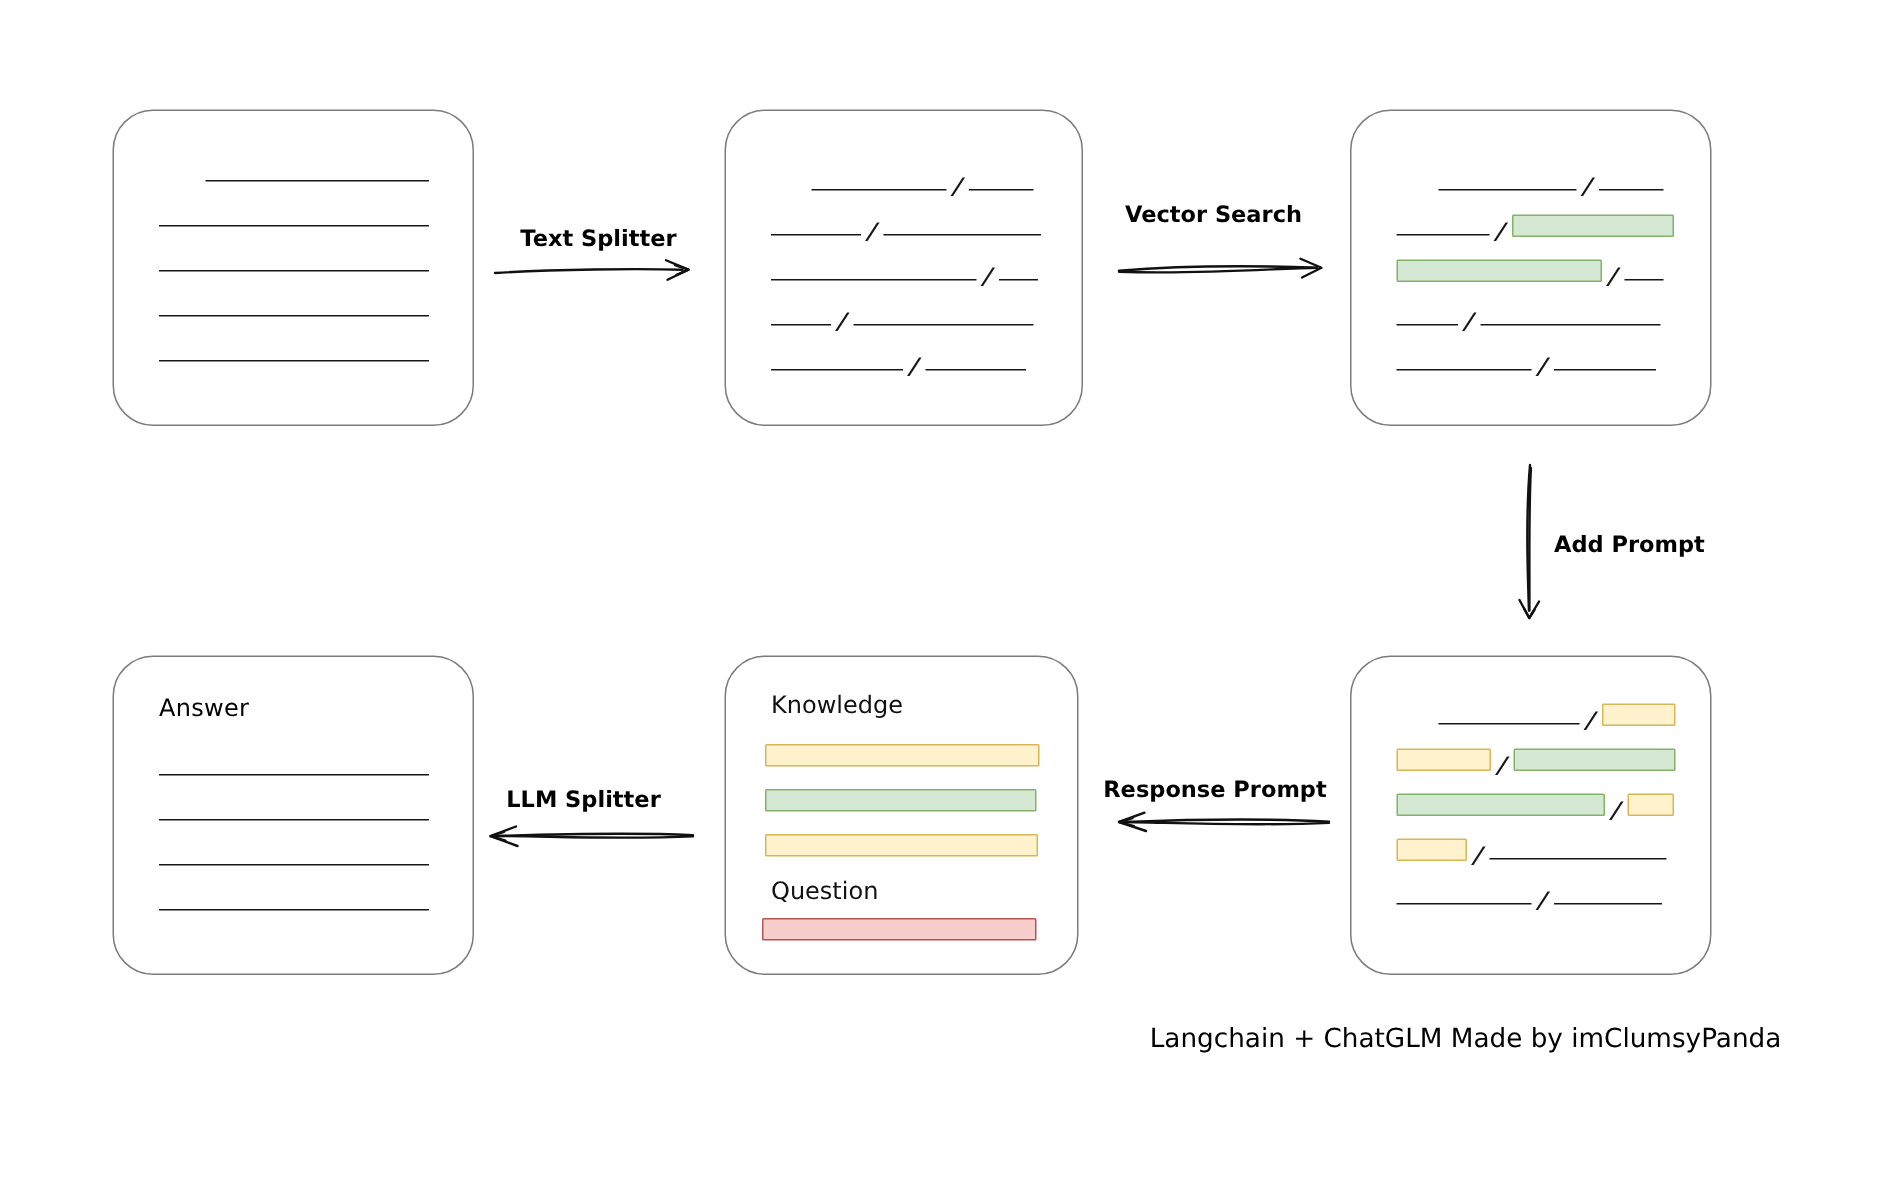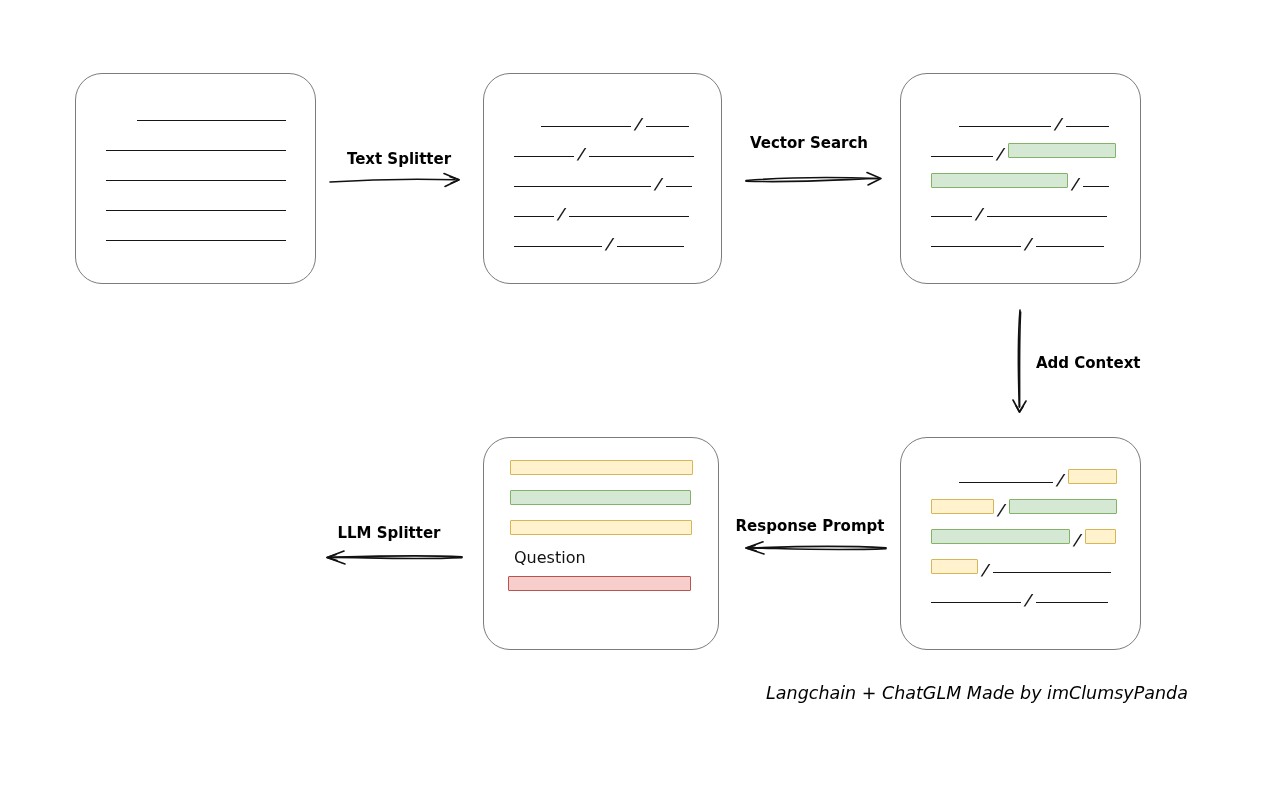--- a/index.html
+++ b/index.html
@@ -245,7 +245,7 @@
     <path d="M123,4.5 L137,10.5 L124,17"></path>
   </svg>
 
-  <div class="arrow-label" style="left:1036px; top:354px; width:120px; text-align:left">Add Context</div>
+  <div class="arrow-label" style="left:1036px; top:354px; width:120px; text-align:left">Add Prompt</div>
   <svg class="arrow-svg" style="left:1008px; top:308px" width="26" height="114" viewBox="0 0 26 114">
     <path d="M12,2 C9.2,35 10.3,70 11.3,99"></path>
     <path d="M12.6,4 C11,36 11.8,72 11.6,99"></path>

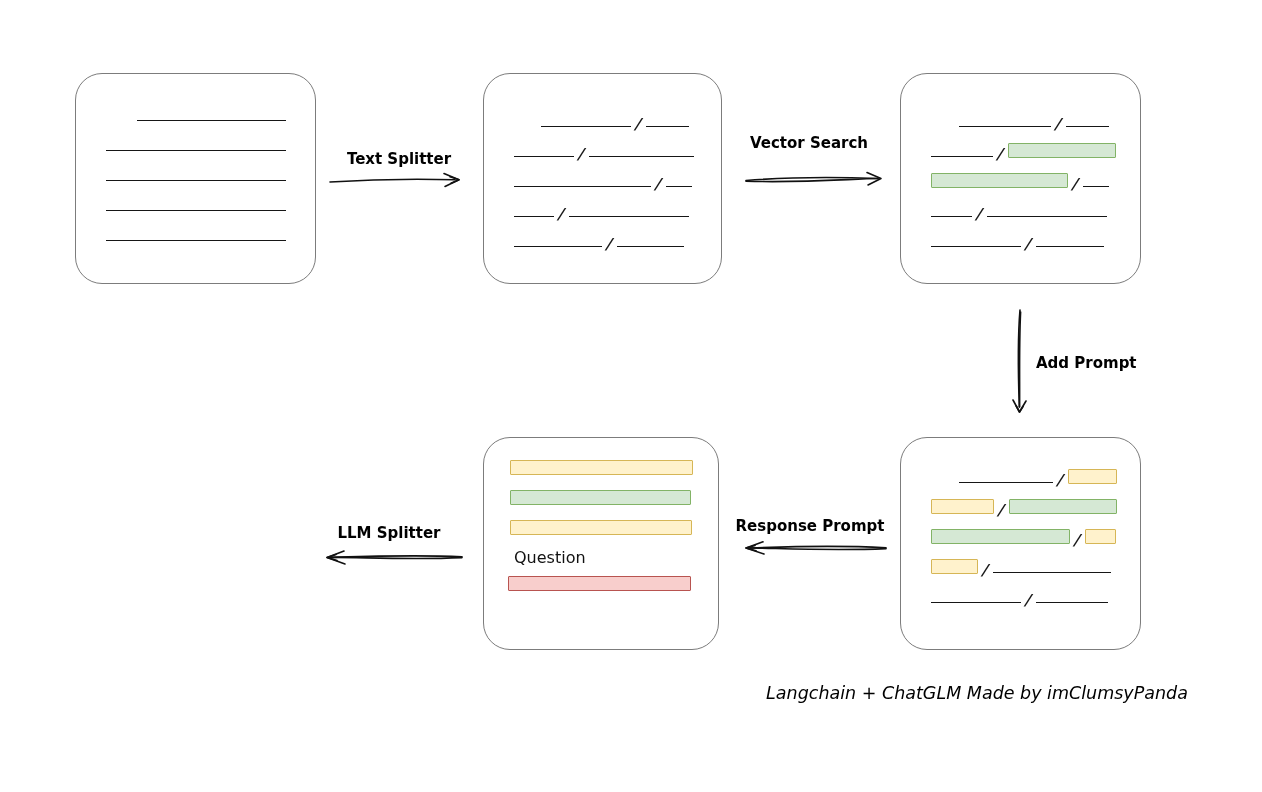--- a/index.html
+++ b/index.html
@@ -186,6 +186,23 @@
       </div>
   </div>
 
+  <div class="sketch-box" style="left:75px; top:437px; width:241px; height:213px">
+    <div class="box-title" style="left:30px; top:24px">Answer</div>
+    <div class="rows" style="padding-top:50px">
+        <div class="seg-row">
+          <div class="seg seg-line" style="width: 180px;"></div>
+        </div>
+        <div class="seg-row">
+          <div class="seg seg-line" style="width: 180px;"></div>
+        </div>
+        <div class="seg-row">
+          <div class="seg seg-line" style="width: 180px;"></div>
+        </div>
+        <div class="seg-row">
+          <div class="seg seg-line" style="width: 180px;"></div>
+        </div>
+      </div>
+  </div>
 
   <div class="sketch-box" style="left:483px; top:437px; width:236px; height:213px">
     <div class="prompt-content">

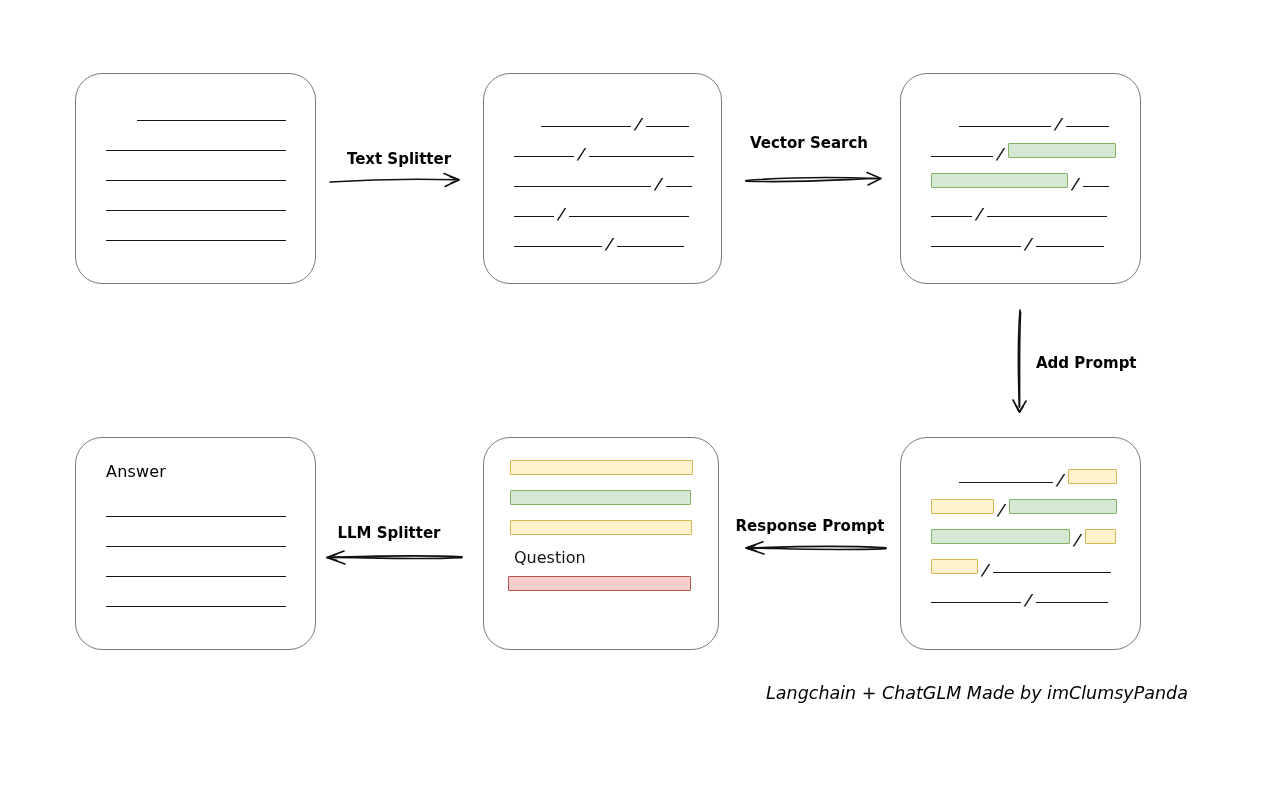--- a/index.html
+++ b/index.html
@@ -206,6 +206,7 @@
 
   <div class="sketch-box" style="left:483px; top:437px; width:236px; height:213px">
     <div class="prompt-content">
+      <div class="p-title">Knowledge</div>
       <div>
           <div class="bar bar-yellow" style="width: 183px;"></div>
           <div class="bar bar-green" style="width: 181px;"></div>

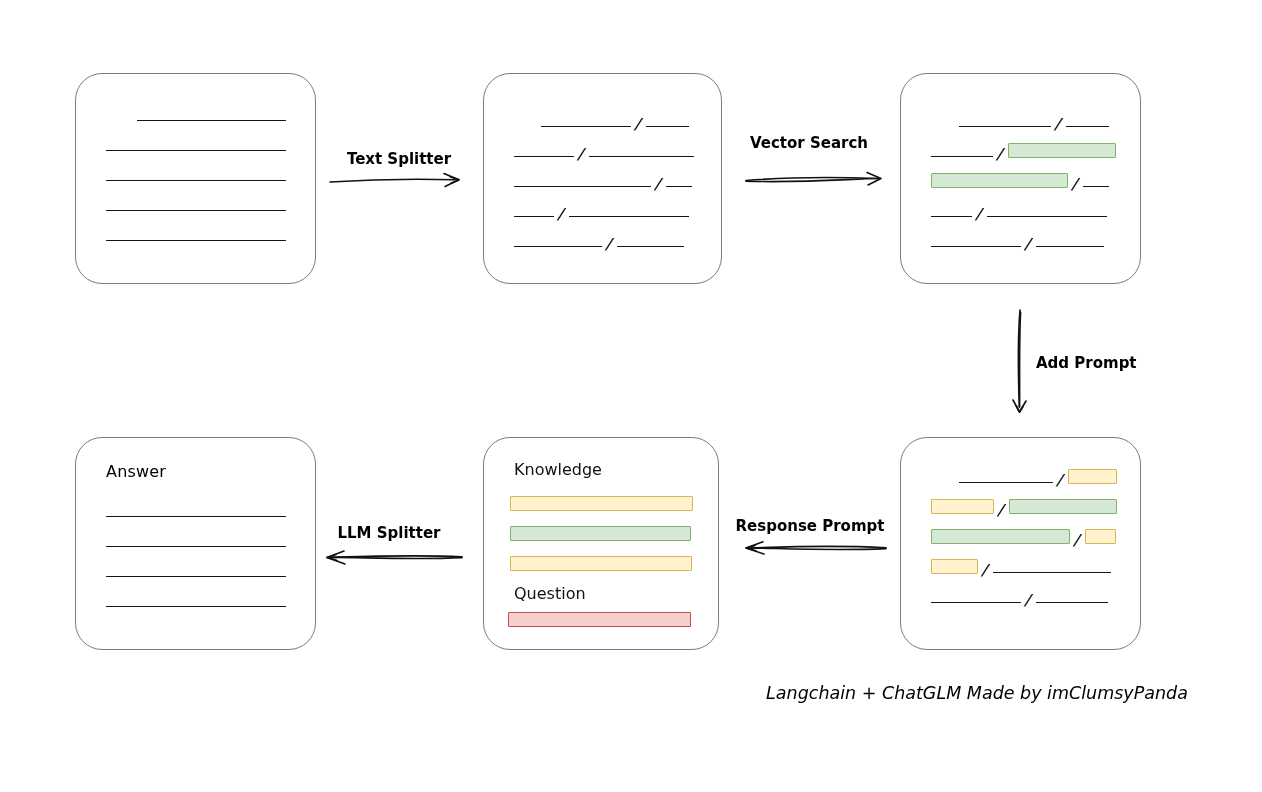--- a/index.html
+++ b/index.html
@@ -98,7 +98,6 @@
     font-weight: 500;
     color: #000000;
     white-space: nowrap;
-    font-style: italic;
   }
 </style>
 </head>

